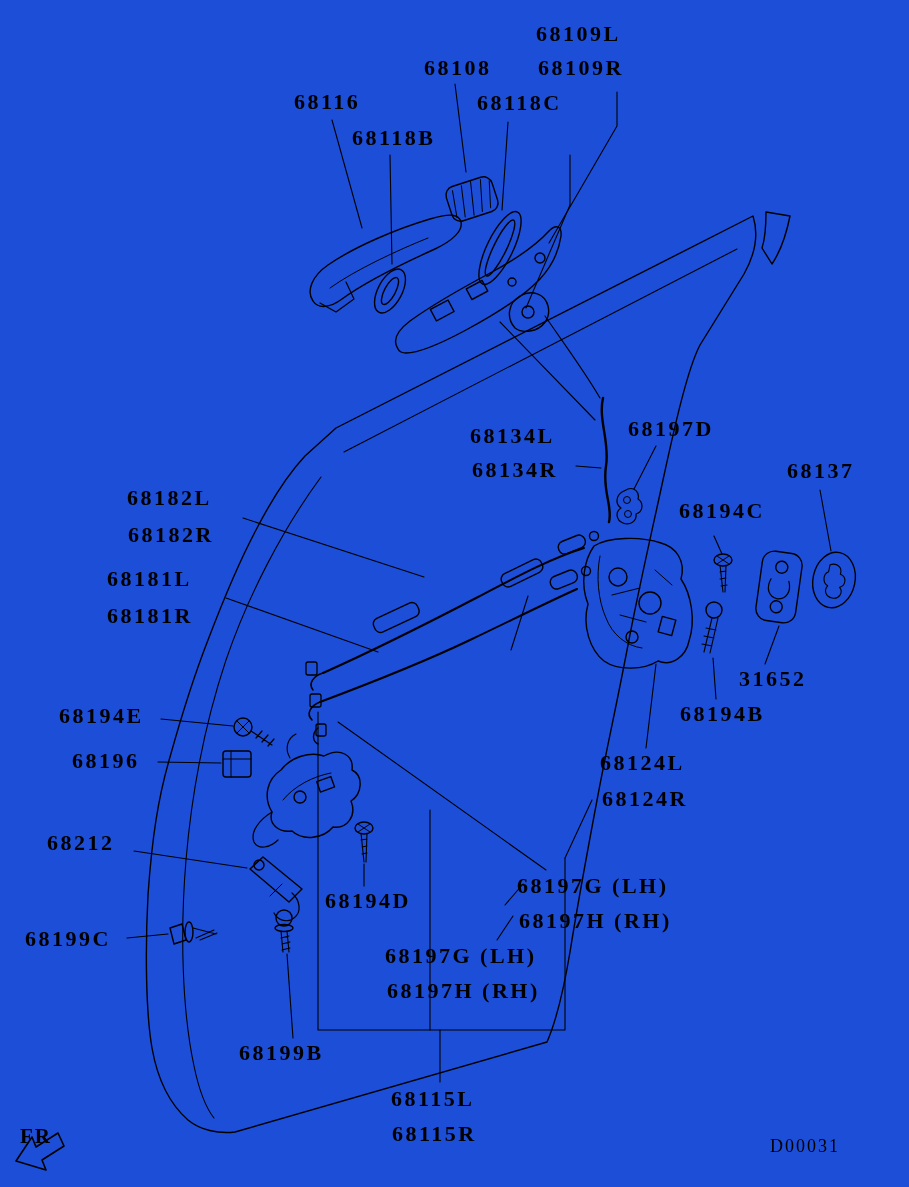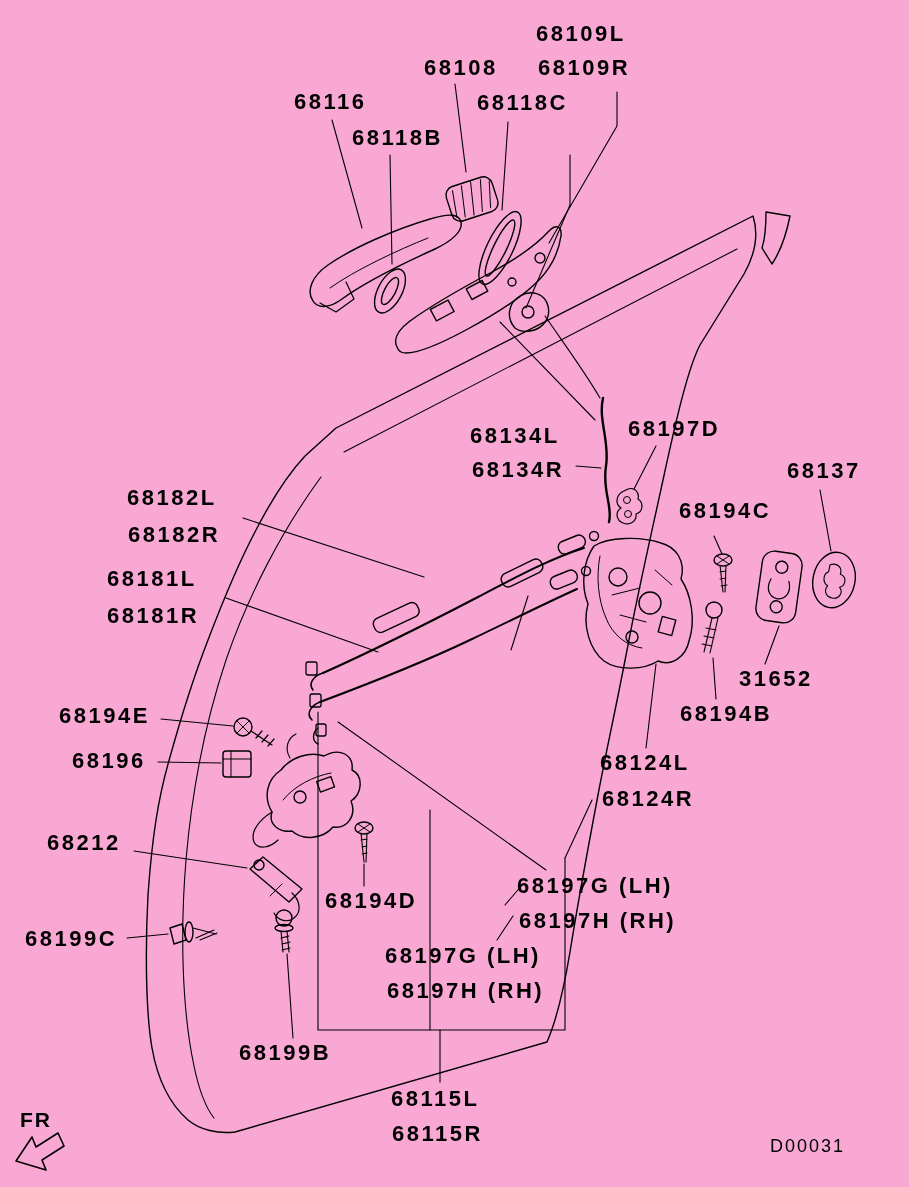--- a/index.html
+++ b/index.html
@@ -6,8 +6,8 @@
   #stage{
     position:relative;
     width:909px;height:1187px;
-    background:#f9a8d4;
-    font-family:Liberation Sans, sans-serif;
+    background:#1d4ed8;
+    font-family:Liberation Serif, serif;
     overflow:hidden;
   }
   #art{position:absolute;left:0;top:0;z-index:0;}

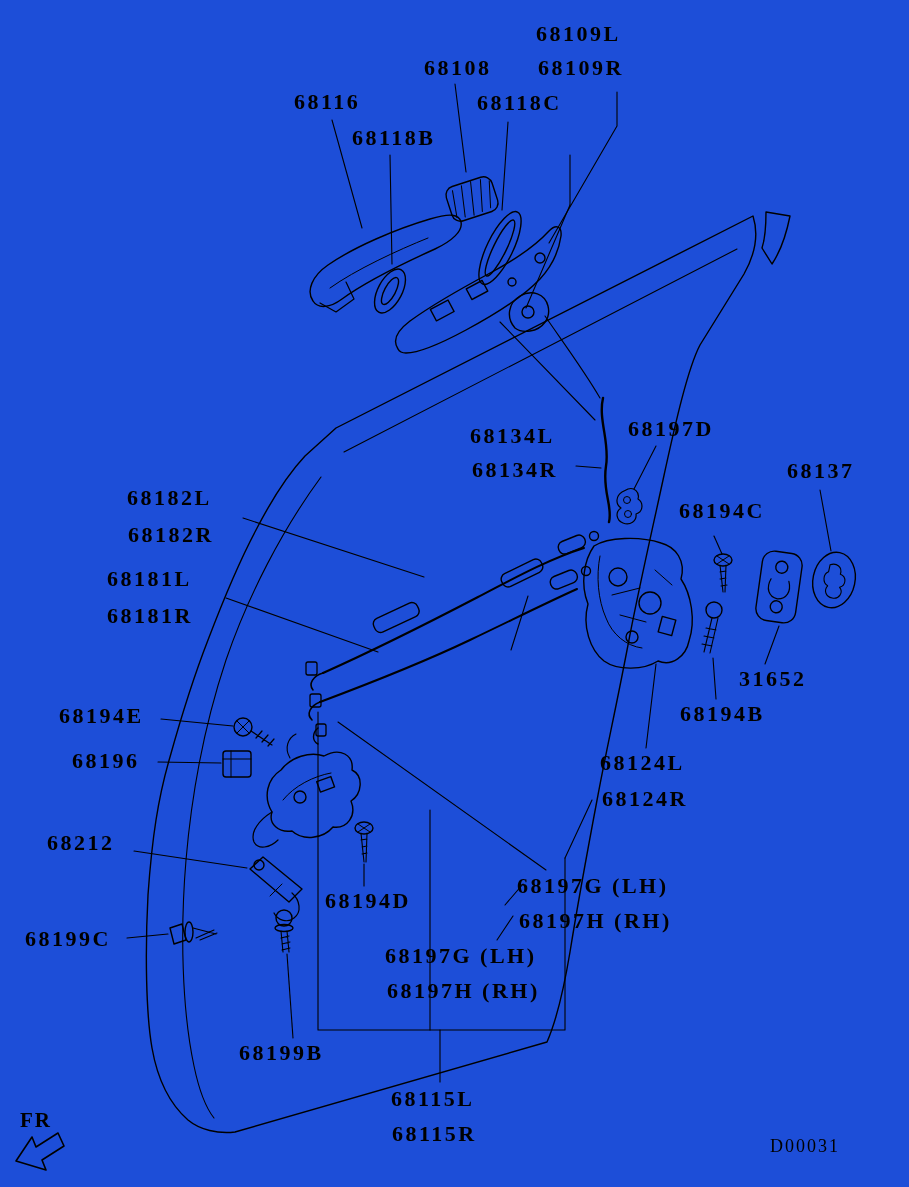--- a/index.html
+++ b/index.html
@@ -23,7 +23,7 @@
   }
   .fr{
     position:absolute;z-index:2;
-    font-weight:bold;font-size:21px;letter-spacing:2px;color:#000;
+    font-weight:bold;font-size:21px;letter-spacing:2px;color:#000;margin-top:16px;
   }
   .code{
     position:absolute;z-index:2;

